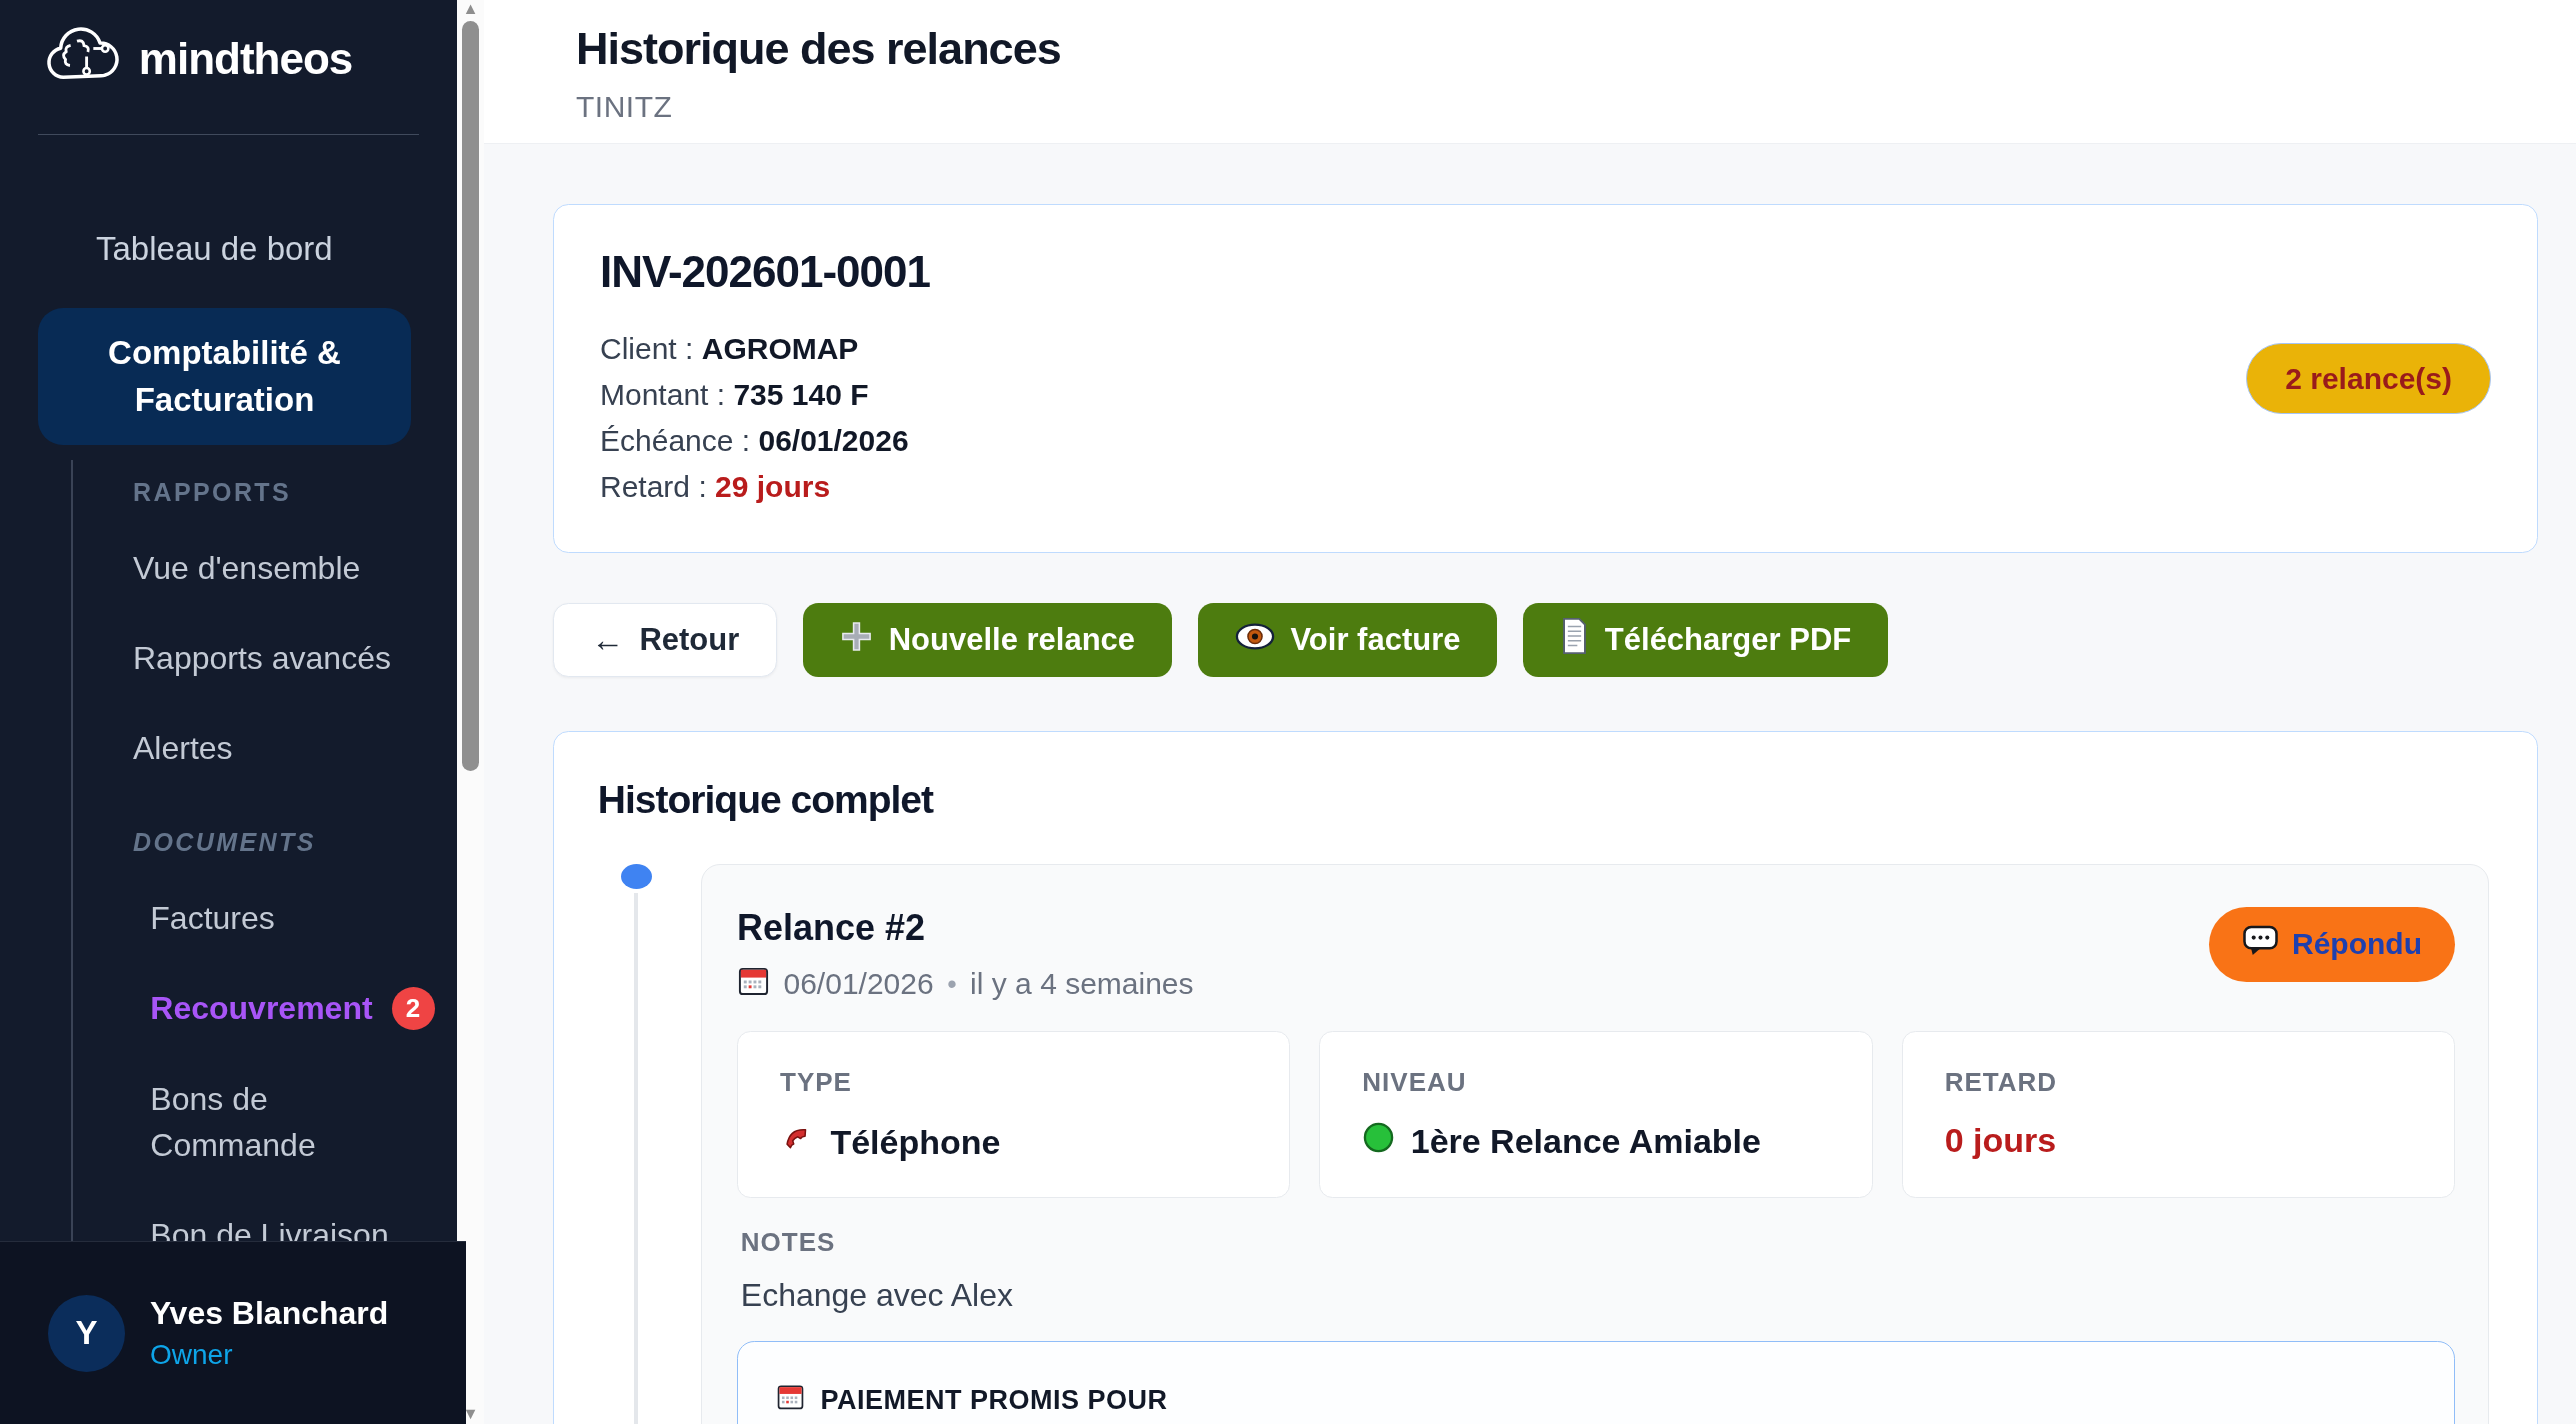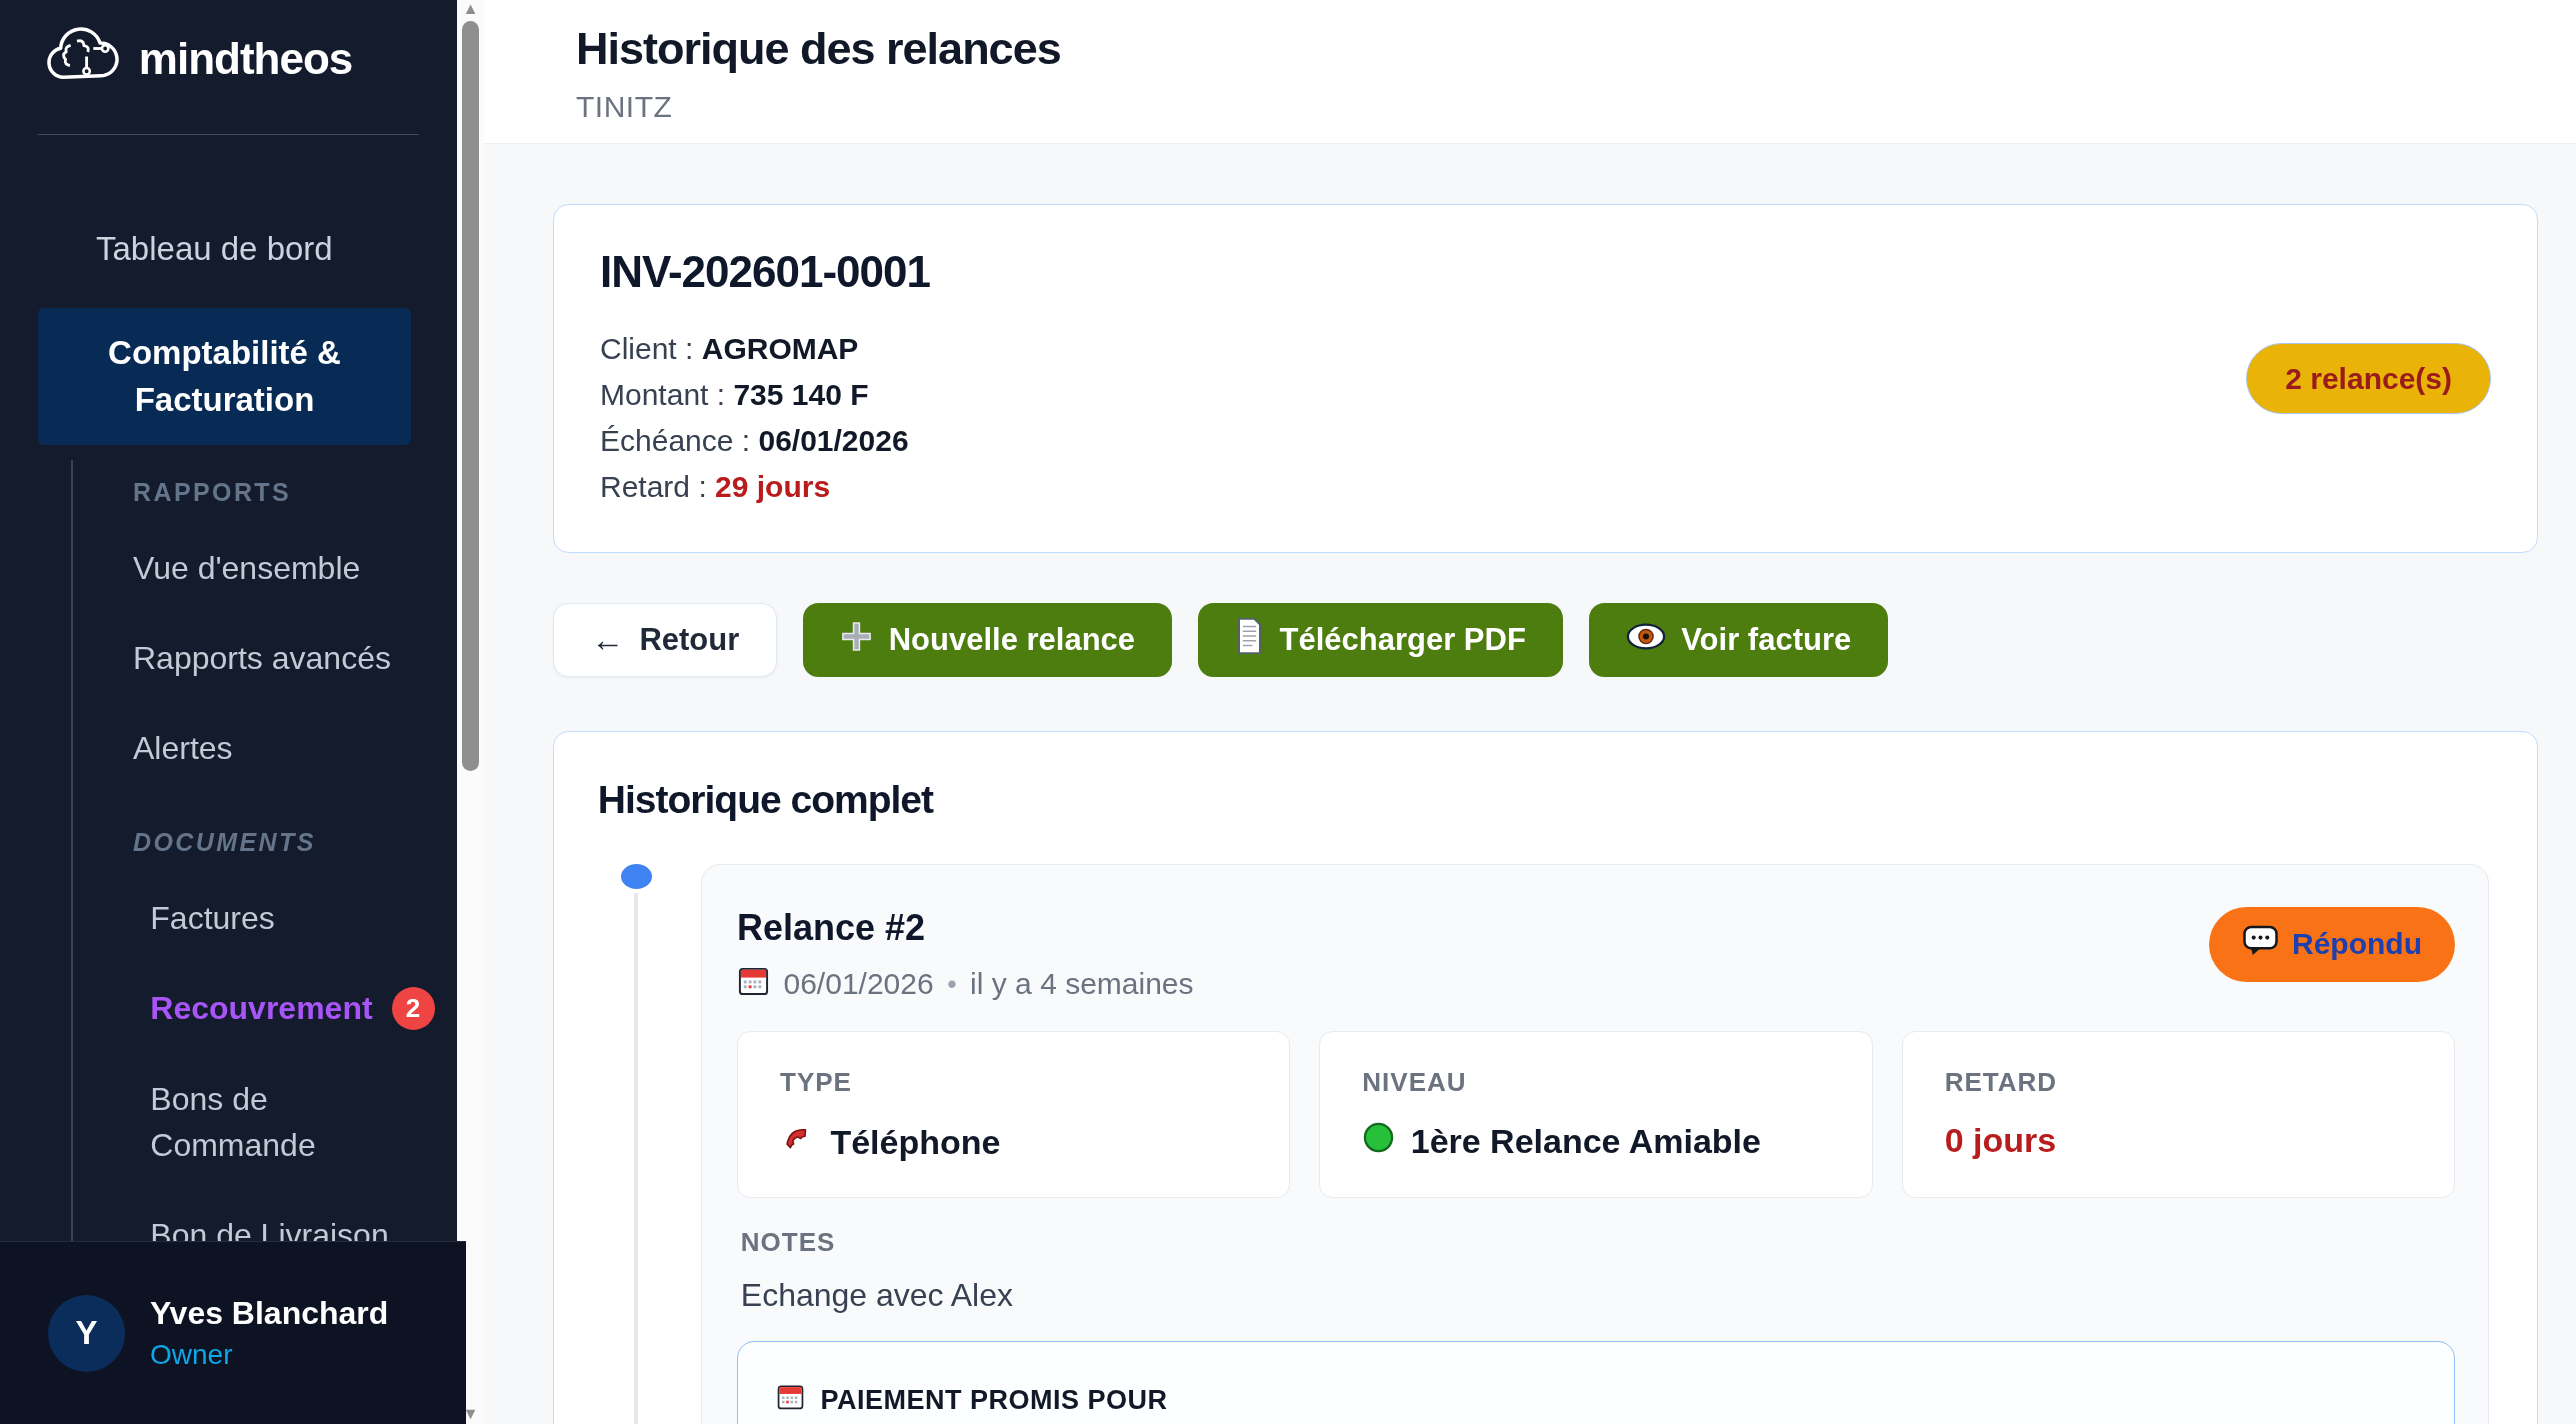--- a/index.html
+++ b/index.html
@@ -25,7 +25,7 @@
     color:#cbd3df; font-size:33px; padding-left:96px; cursor:pointer;margin-top:28px;
   }
   .nav-active {
-    margin:40px 0 0 38px; width:373px; min-height:137px; border-radius:6px;
+    margin:40px 0 0 38px; width:373px; min-height:137px; border-radius:25px;
     background:#082b55; color:#ffffff; font-size:33px; font-weight:600;
     display:flex; align-items:center; justify-content:center; text-align:center;
     line-height:1.4; padding:13.5px 29px; cursor:pointer;

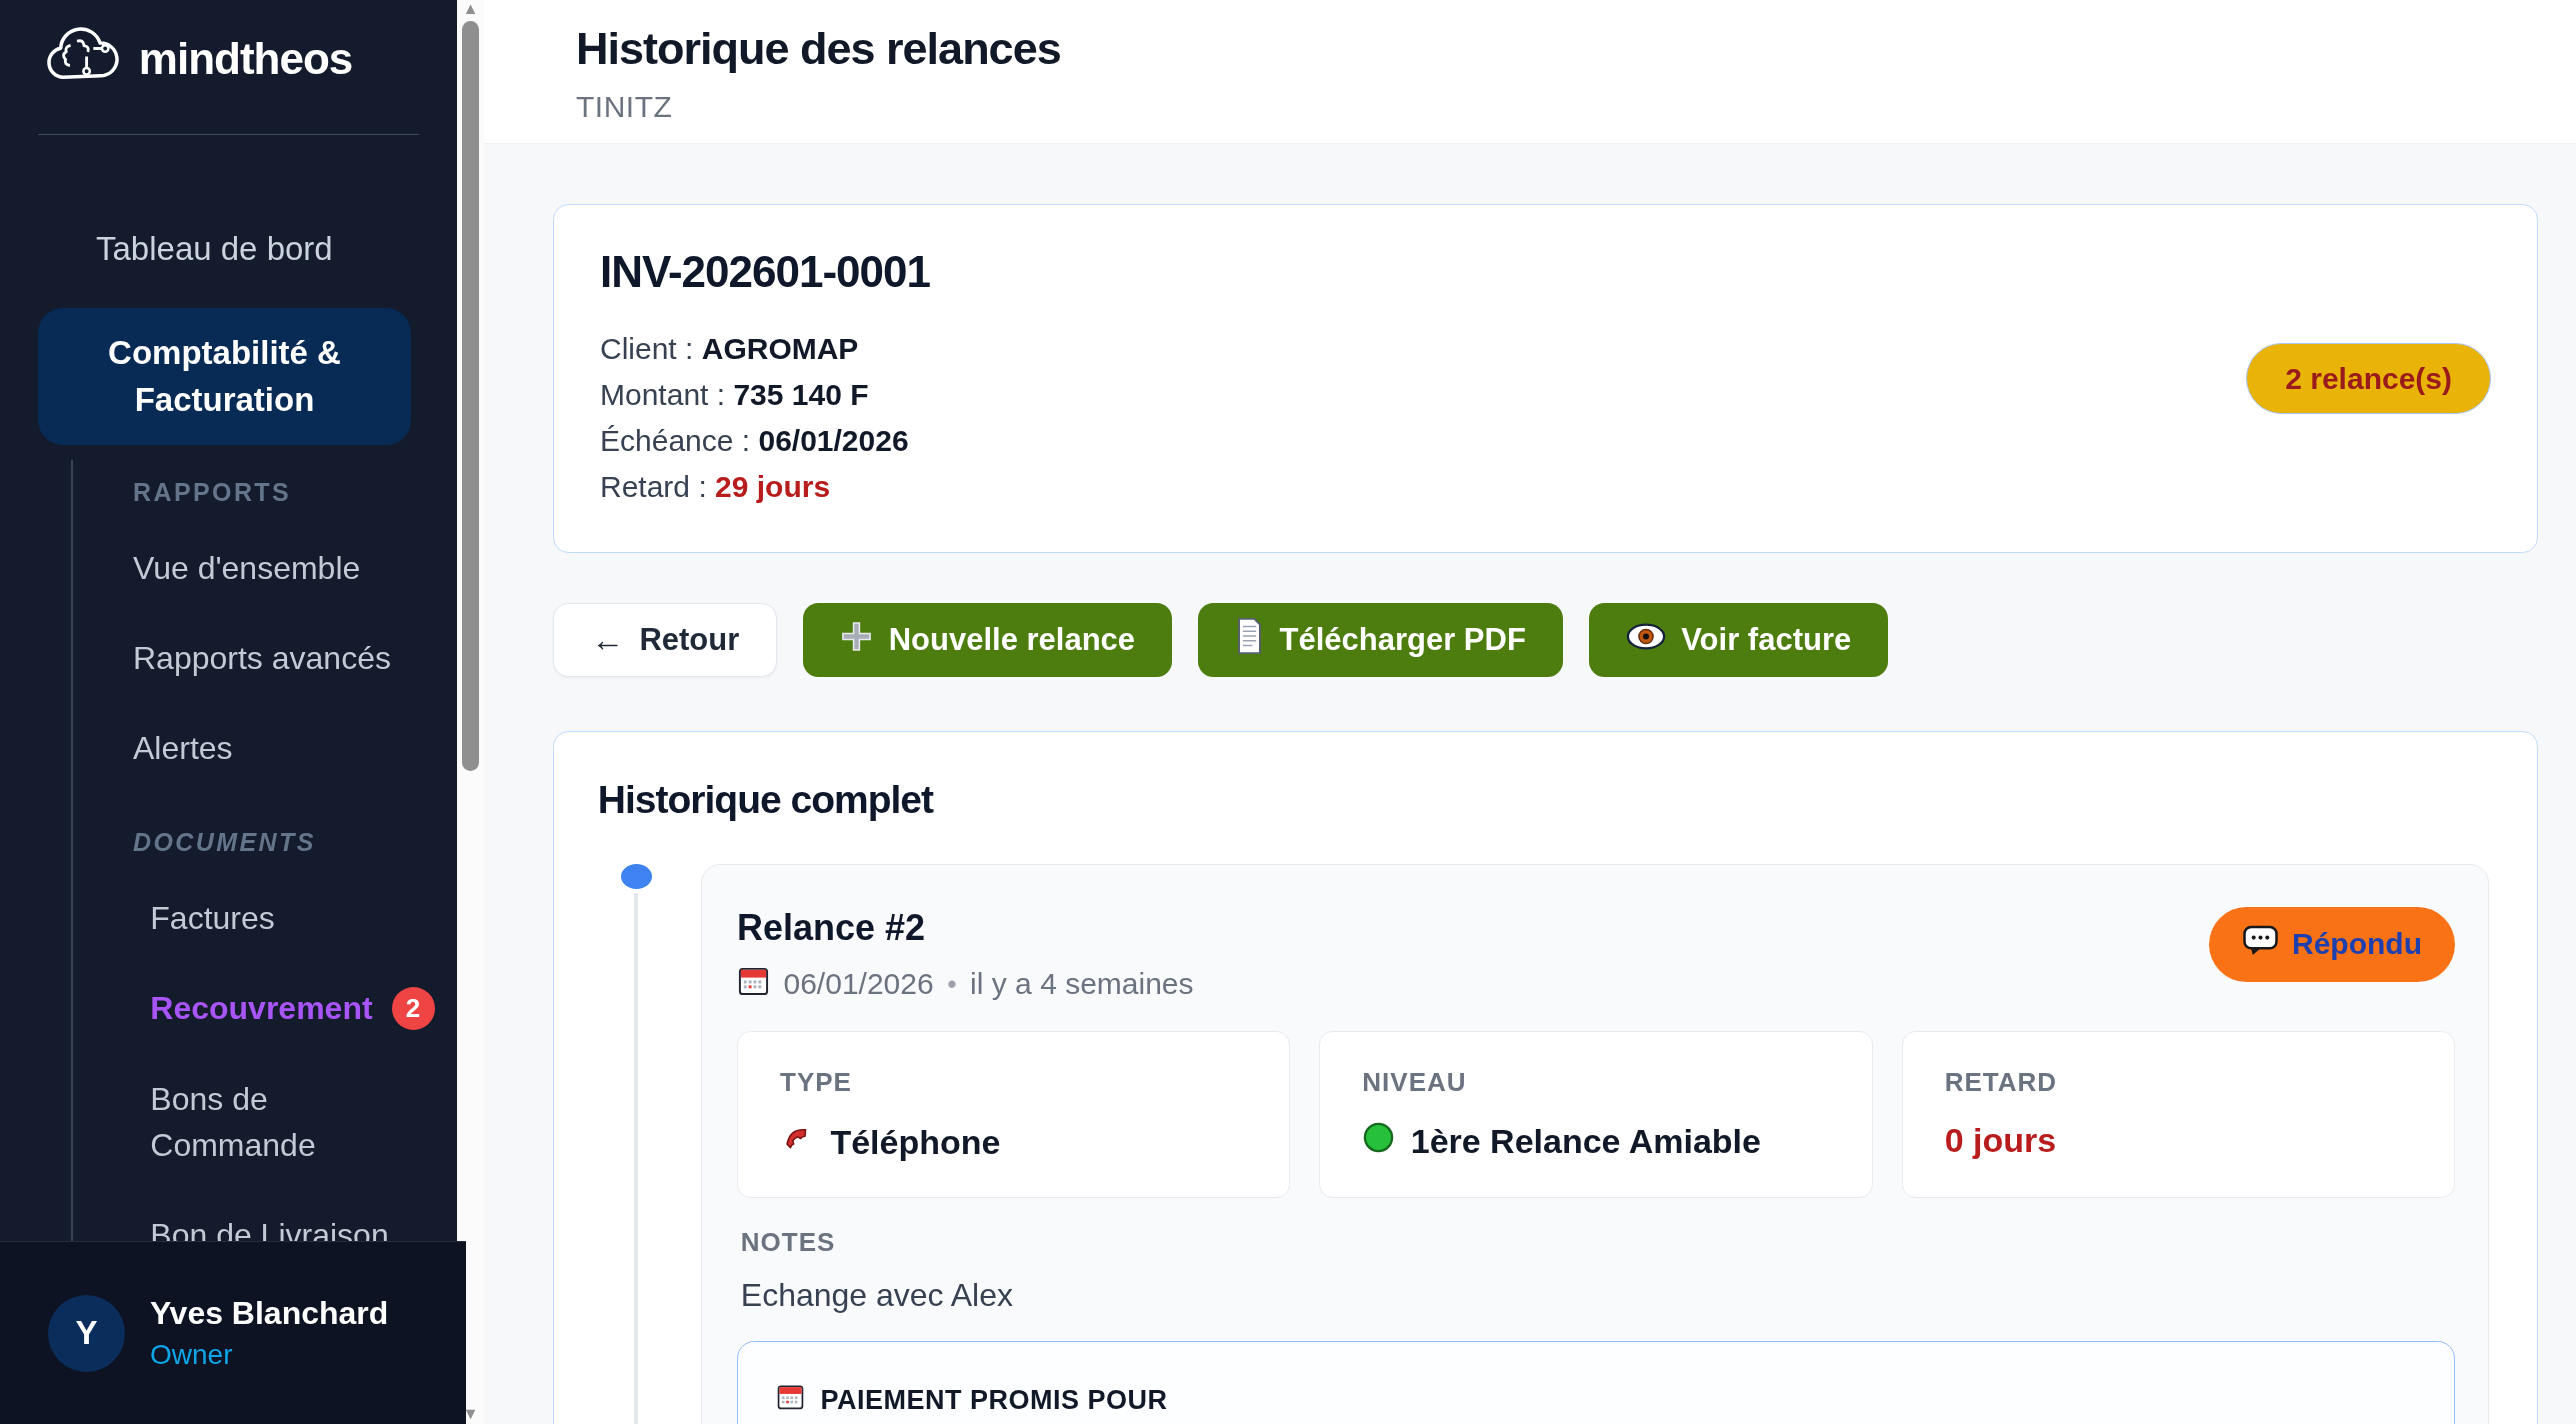--- a/index.html
+++ b/index.html
@@ -272,15 +272,6 @@
       </button>
       <button class="btn btn-dark">
         <span class="icon">
-          <svg width="29" height="38" viewBox="0 0 30 40">
-            <path d="M4 2 h16 l6 6 v30 h-22 z" fill="#ffffff" stroke="#56606f" stroke-width="2"></path>
-            <path d="M8 10 h14 M8 15 h14 M8 20 h14 M8 25 h14 M8 30 h10" stroke="#9aa3af" stroke-width="1.8"></path>
-          </svg>
-        </span>
-        <span>Télécharger PDF</span>
-      </button>
-      <button class="btn btn-dark">
-        <span class="icon">
           <svg width="40" height="29" viewBox="0 0 42 30">
             <ellipse cx="21" cy="15" rx="19" ry="12.5" fill="#ffffff" stroke="#14213a" stroke-width="2.4"></ellipse>
             <circle cx="21" cy="15" r="7.4" fill="#c2580e" stroke="#6b2c09" stroke-width="1.6"></circle>
@@ -288,6 +279,15 @@
           </svg>
         </span>
         <span>Voir facture</span>
+      </button>
+      <button class="btn btn-dark">
+        <span class="icon">
+          <svg width="29" height="38" viewBox="0 0 30 40">
+            <path d="M4 2 h16 l6 6 v30 h-22 z" fill="#ffffff" stroke="#56606f" stroke-width="2"></path>
+            <path d="M8 10 h14 M8 15 h14 M8 20 h14 M8 25 h14 M8 30 h10" stroke="#9aa3af" stroke-width="1.8"></path>
+          </svg>
+        </span>
+        <span>Télécharger PDF</span>
       </button>
     </div>
 

